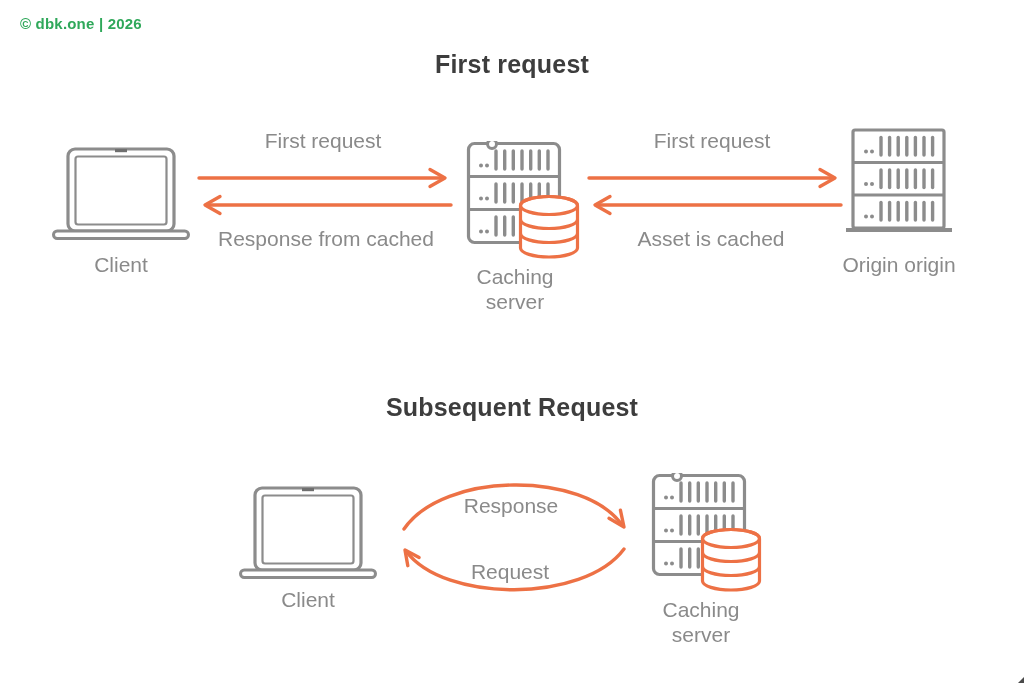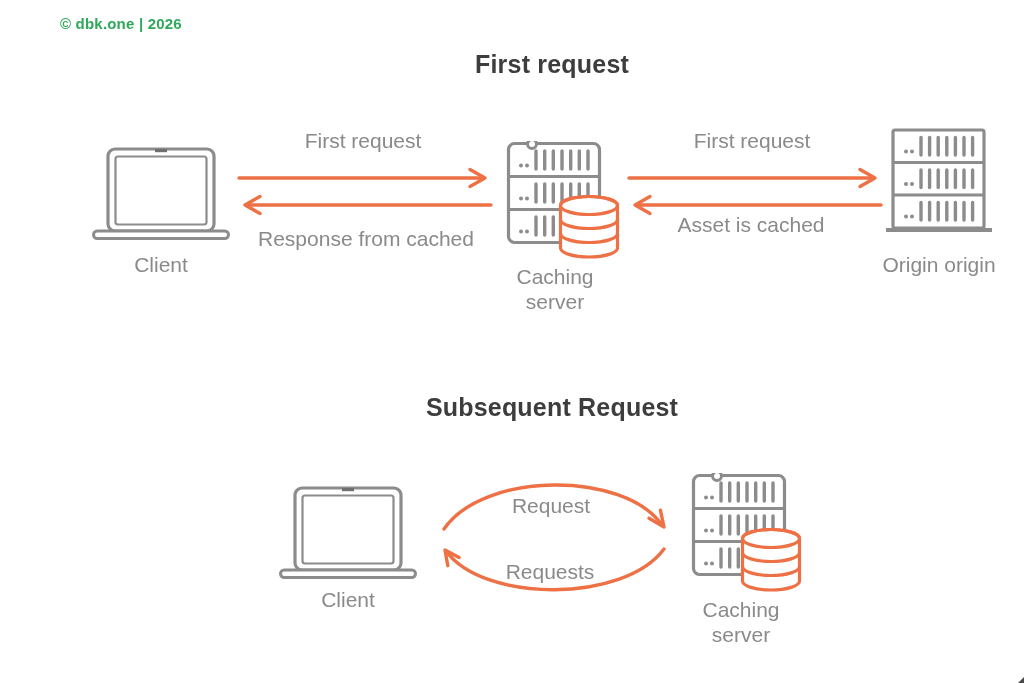--- a/index.html
+++ b/index.html
@@ -7,7 +7,7 @@
     width:1024px;height:683px;position:relative;background:#ffffff;
     font-family:"Liberation Sans","DejaVu Sans",sans-serif;overflow:hidden;
   }
-  .abs{position:absolute;margin-left:40px;}
+  .abs{position:absolute;}
   .center-x{transform:translateX(-50%);white-space:nowrap;}
   .watermark{
     left:20px;top:15px;font-size:15px;font-weight:bold;color:#2fa85a;

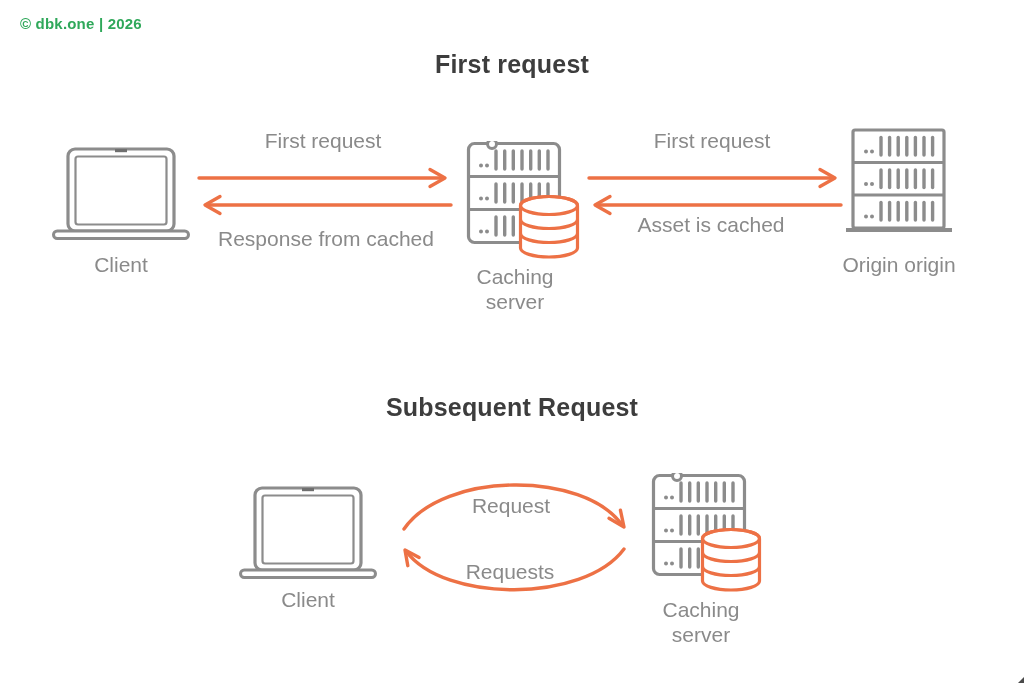--- a/index.html
+++ b/index.html
@@ -118,7 +118,7 @@
     <polyline points="23,2.5 8,11 23,19.5" fill="none" stroke="#ED7145" stroke-width="3.4" stroke-linecap="round" stroke-linejoin="round"></polyline>
   </svg>
 </div>
-<div class="abs flow-label center-x" style="left:711px;top:213px;">Asset is cached</div>
+<div class="abs flow-label center-x" style="left:711px;top:227px;">Asset is cached</div>
 
 <div class="abs" style="left:845px;top:128px;">
   <svg width="108" height="106" viewBox="0 0 108 106" fill="none">

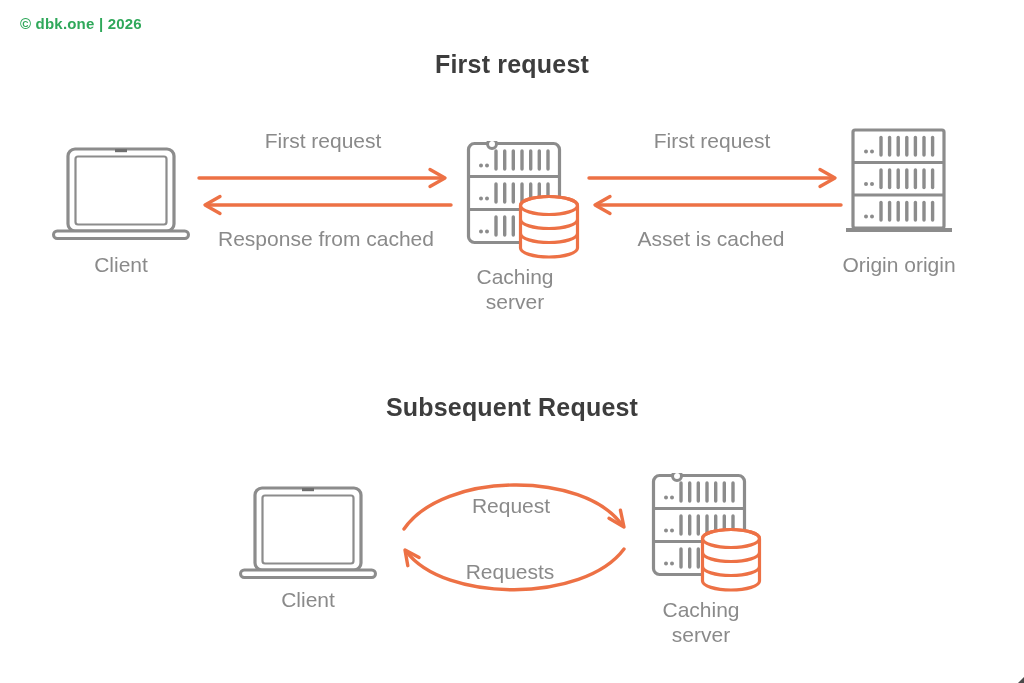--- a/index.html
+++ b/index.html
@@ -181,7 +181,7 @@
     <polyline points="11.8,104.7 9,89 23.1,96.5" fill="none" stroke="#ED7145" stroke-width="3.4" stroke-linecap="round" stroke-linejoin="round"></polyline>
   </svg>
 </div>
-<div class="abs flow-label center-x" style="left:511px;top:494px;">Request</div>
+<div class="abs flow-label center-x" style="left:511px;top:494px;">Response</div>
 <div class="abs flow-label center-x" style="left:510px;top:560px;">Requests</div>
 
 <div class="abs" style="left:651px;top:473px;">

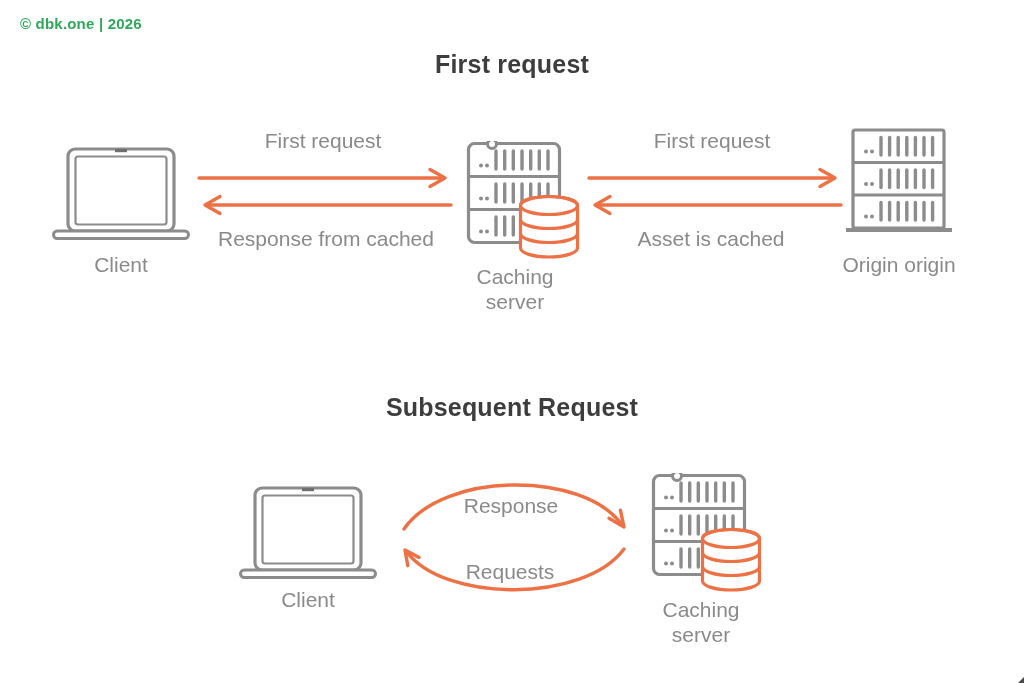--- a/index.html
+++ b/index.html
@@ -182,7 +182,7 @@
   </svg>
 </div>
 <div class="abs flow-label center-x" style="left:511px;top:494px;">Response</div>
-<div class="abs flow-label center-x" style="left:510px;top:560px;">Requests</div>
+<div class="abs flow-label center-x" style="left:510px;top:560px;">Request</div>
 
 <div class="abs" style="left:651px;top:473px;">
   <svg width="96" height="104" viewBox="0 0 96 104" fill="none">

